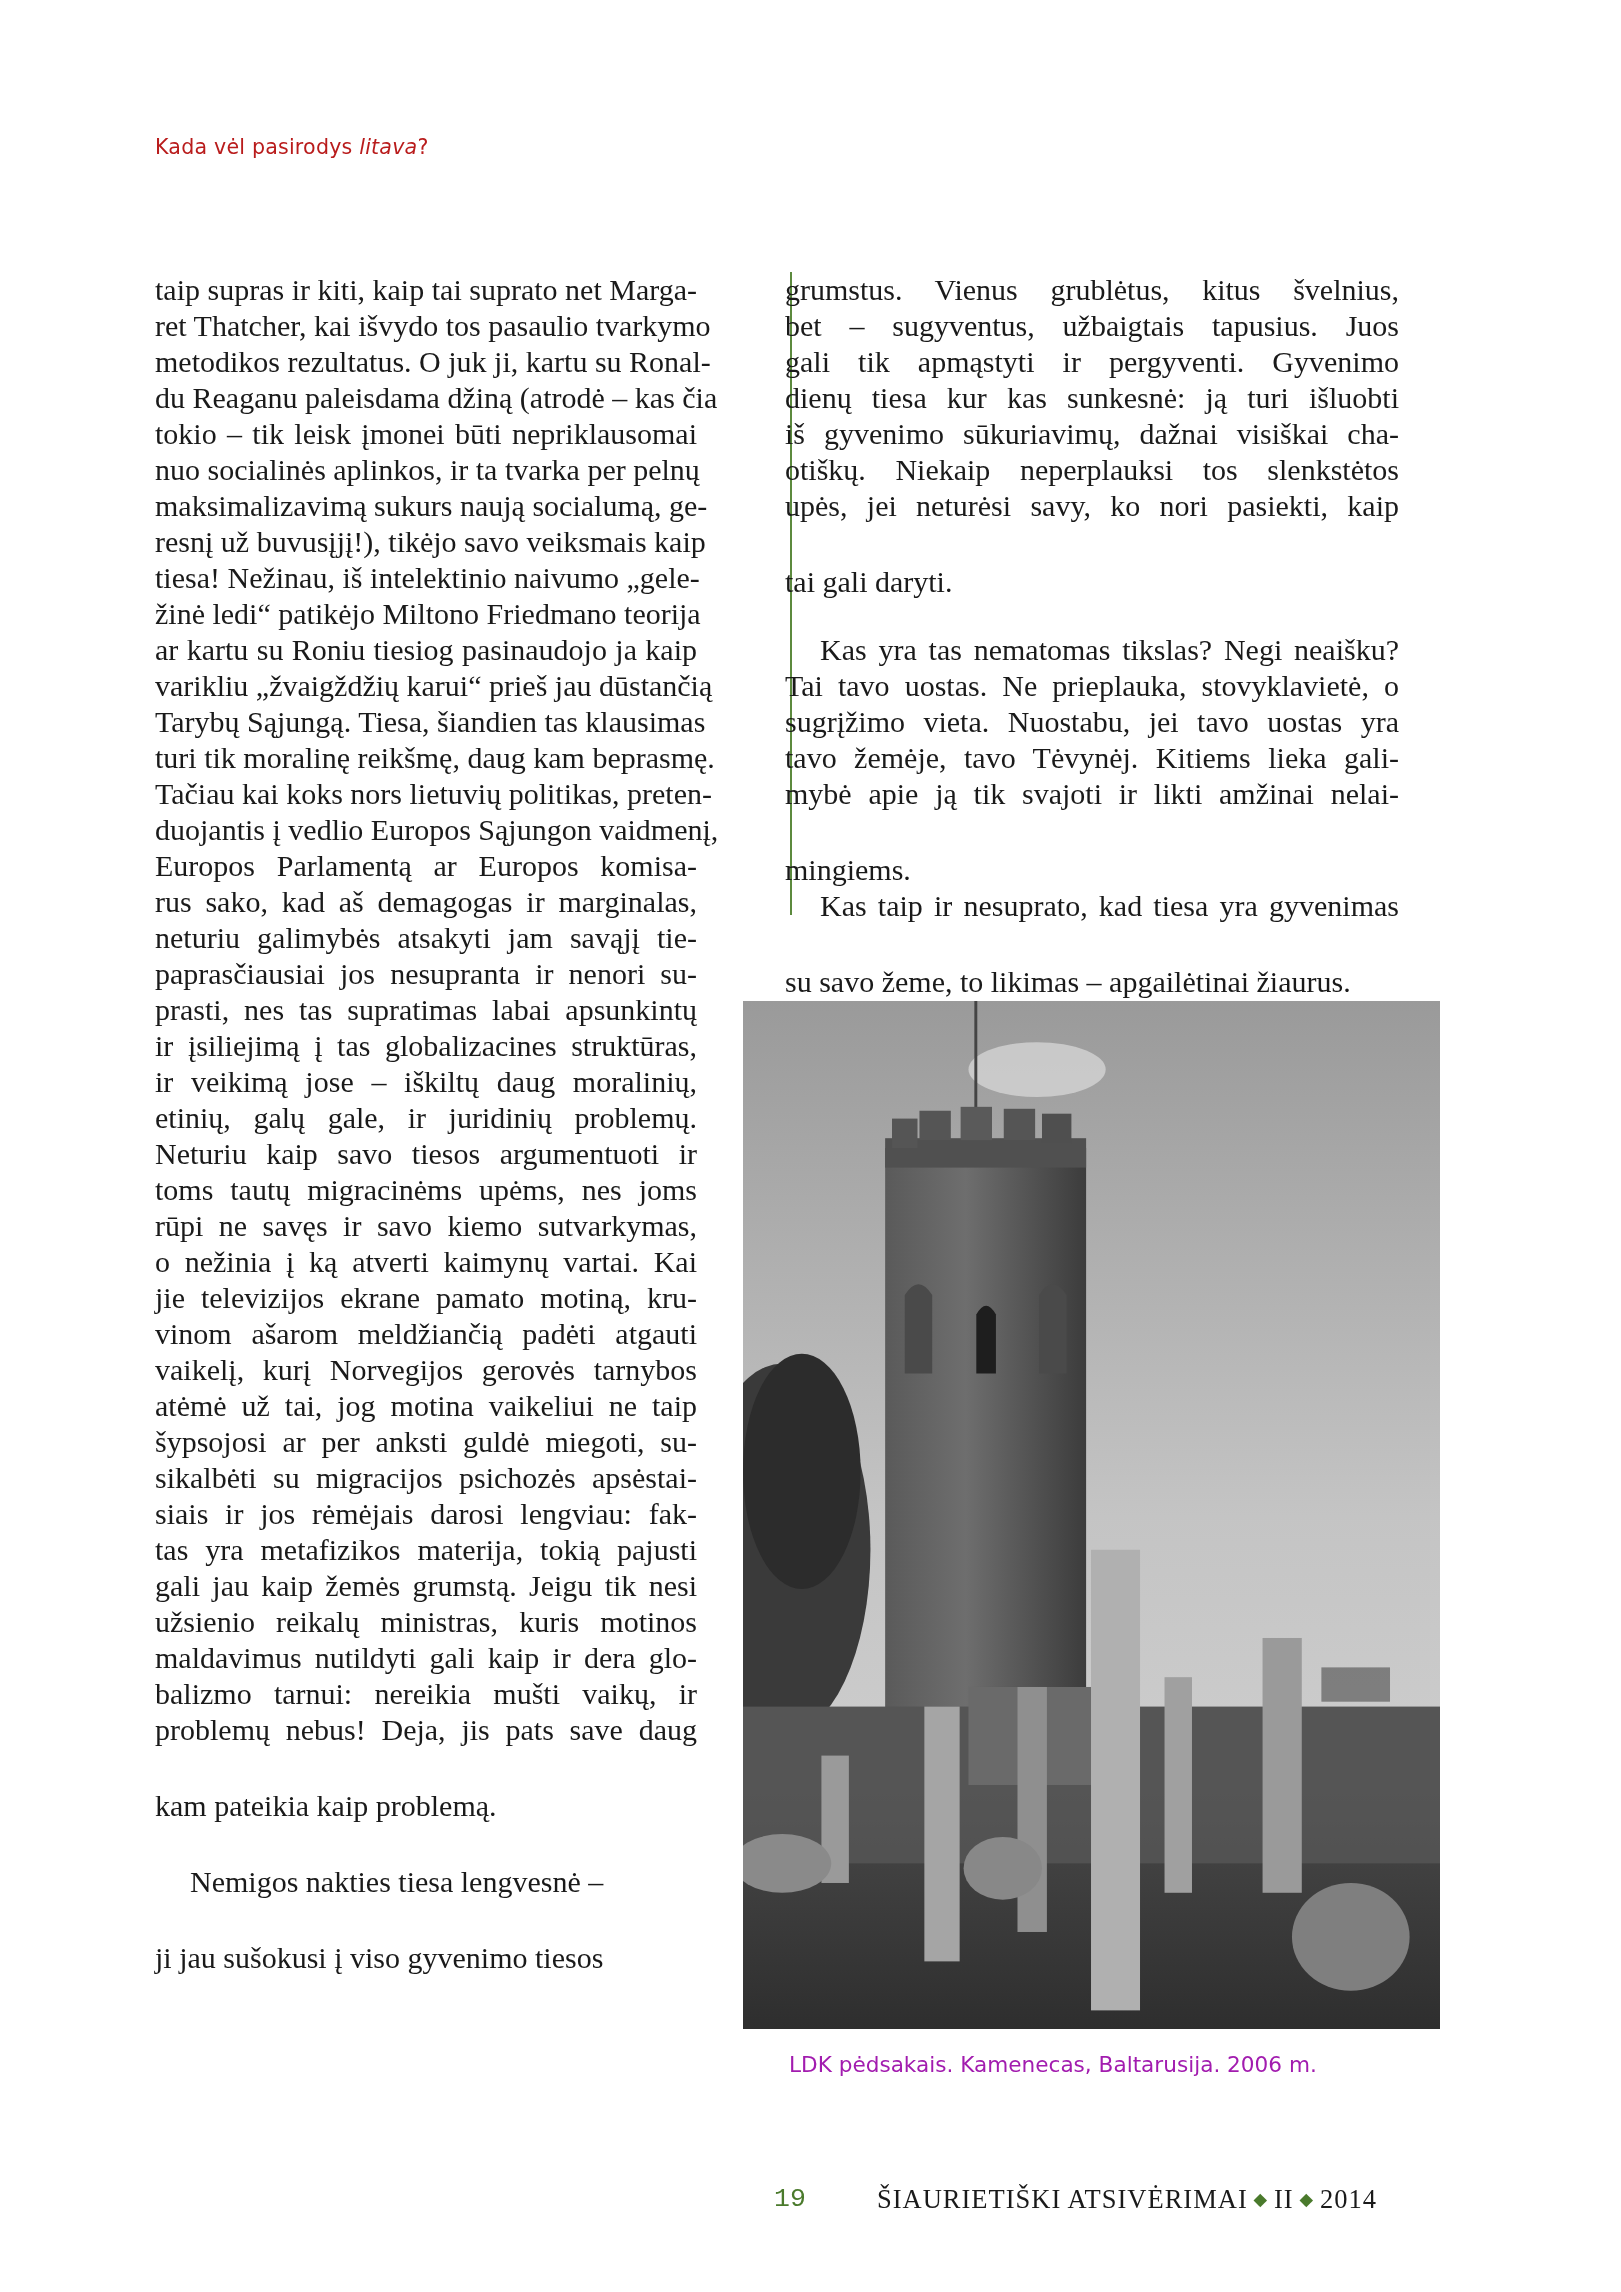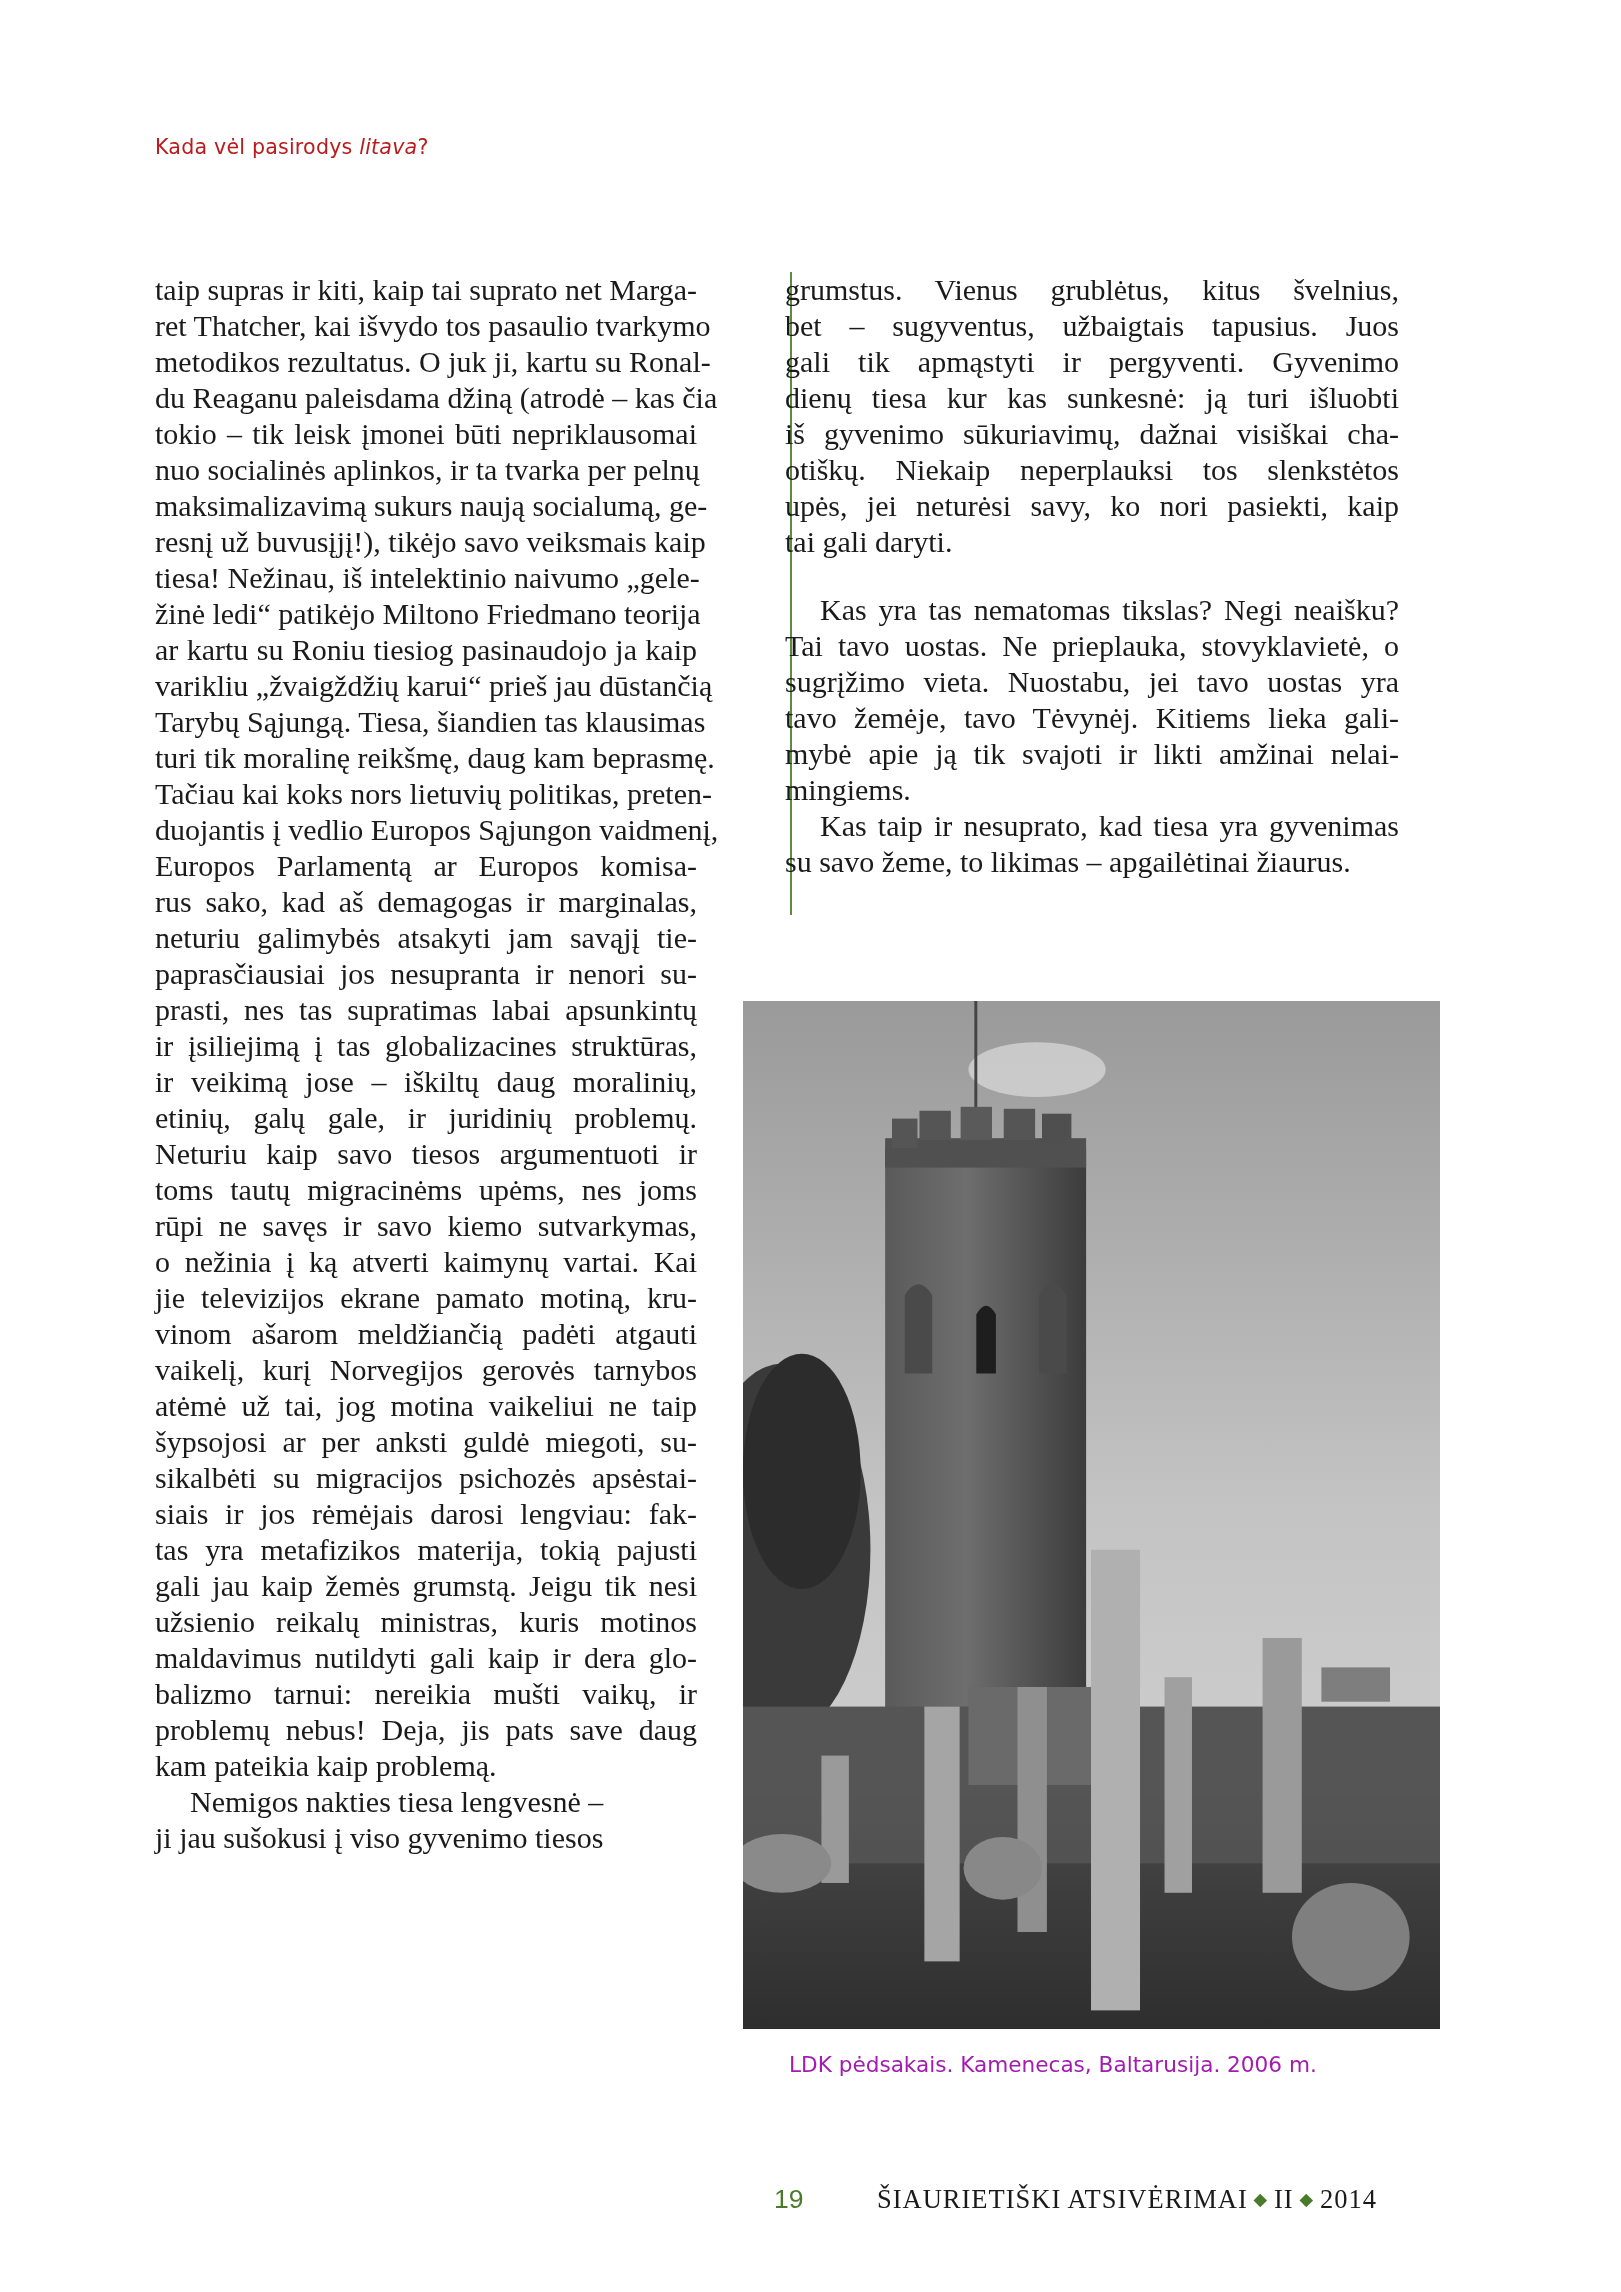--- a/index.html
+++ b/index.html
@@ -17,7 +17,7 @@
     text-align: justify; hyphens: manual;
   }
   .col .line { display: block; text-align: justify; text-align-last: justify; white-space: nowrap; }
-  .col .line.last { text-align-last: left; }
+  .col .line.last { text-align-last: left; margin-top: 40px; }
   .left-col { left: 155px; top: 272px; width: 542px; }
   .right-col { left: 785px; top: 272px; width: 614px; }
   .divider {

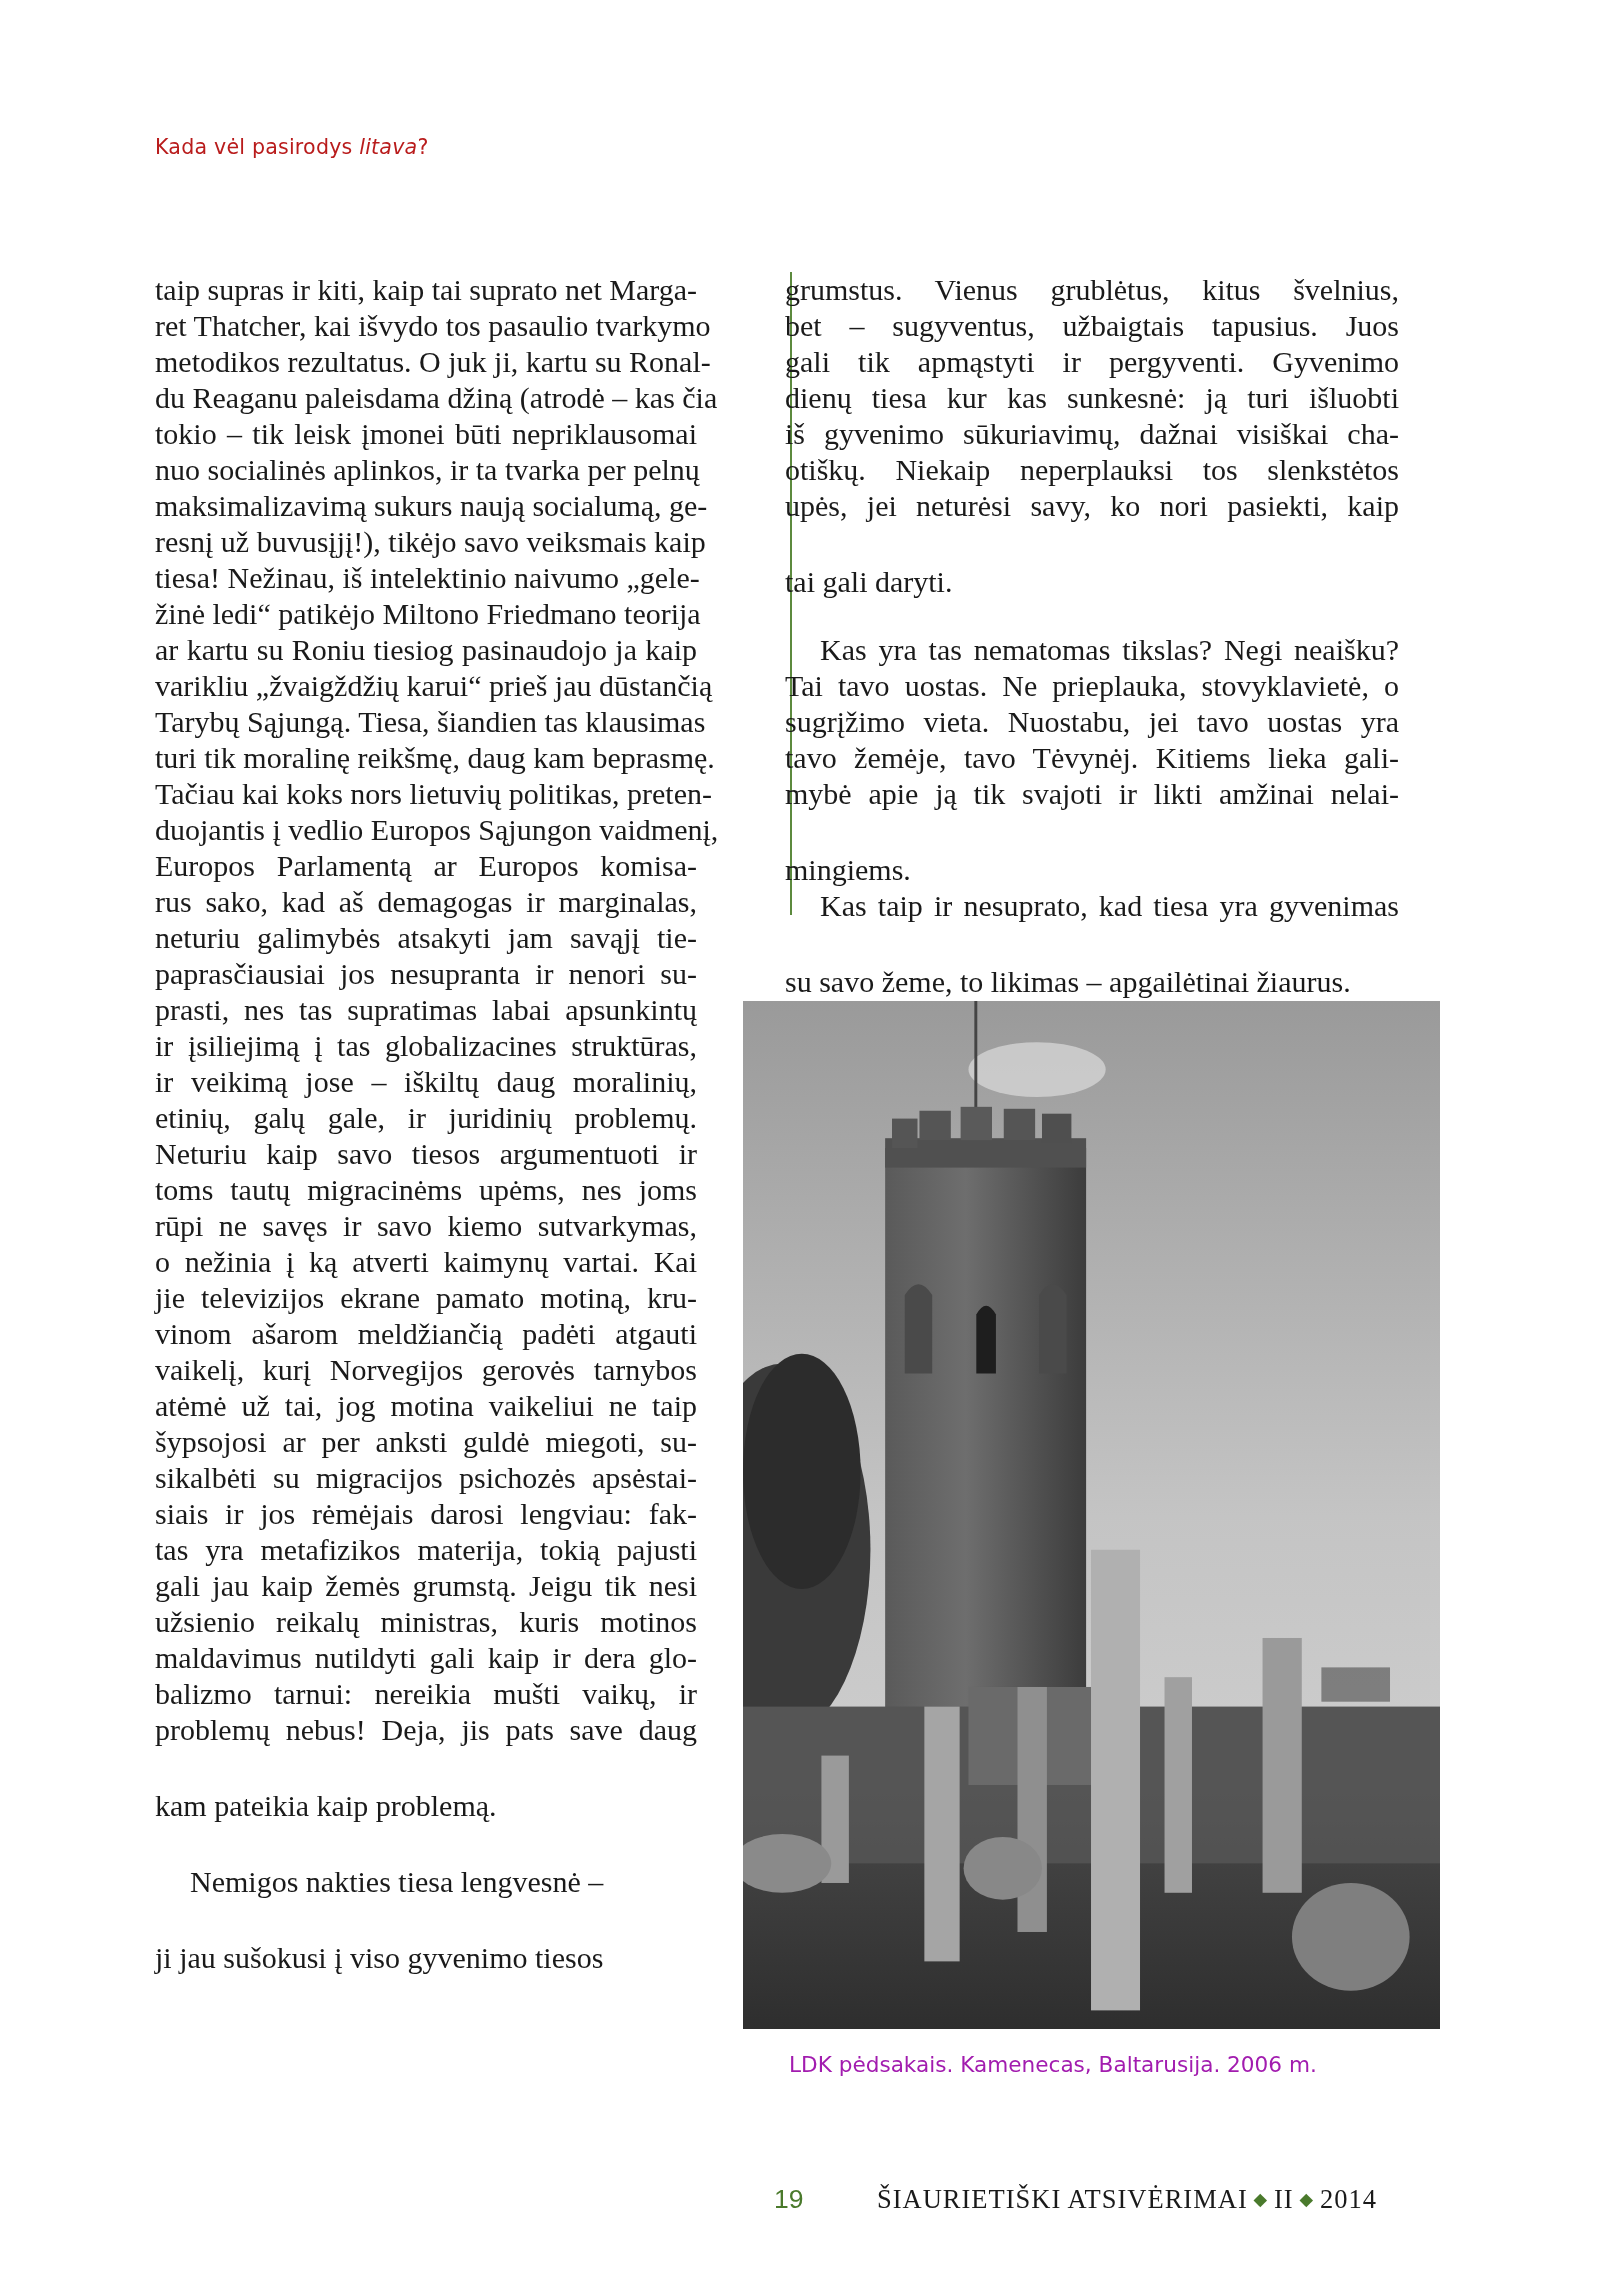--- a/index.html
+++ b/index.html
@@ -35,7 +35,7 @@
   }
   .footer-page {
     position: absolute; left: 774px; top: 2184px;
-    font-family: Liberation Sans, sans-serif; font-size: 26.5px; color: #4a7a2c;
+    font-family: Liberation Mono, monospace; font-size: 26.5px; color: #4a7a2c;
   }
   .footer-journal {
     position: absolute; left: 877px; top: 2184px;

